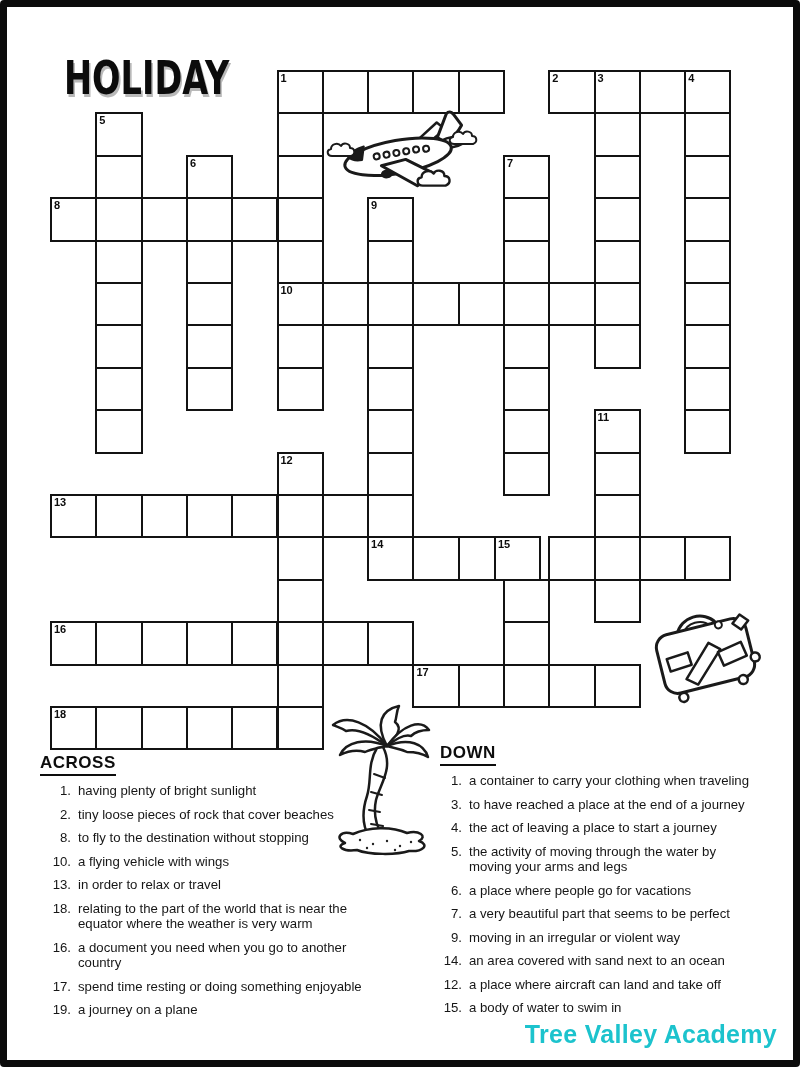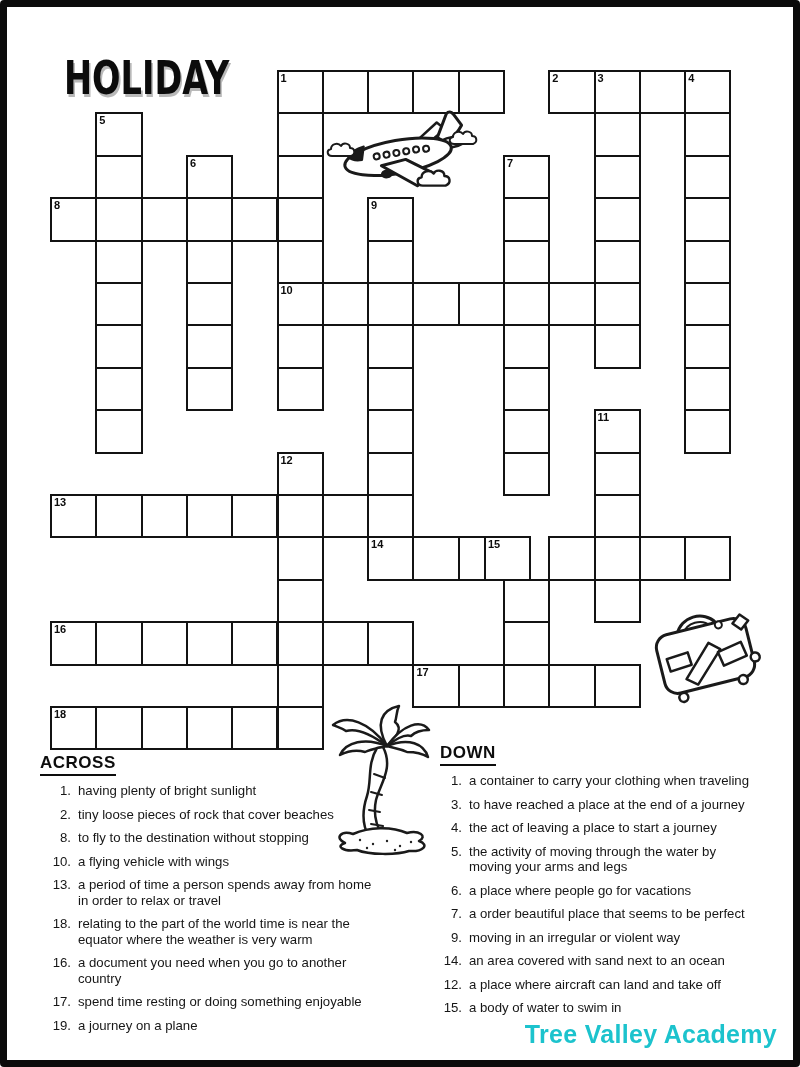--- a/index.html
+++ b/index.html
@@ -158,7 +158,7 @@
       </div>
       <div class="cell" style="left: 412.4px; top: 536.4px;"></div>
       <div class="cell" style="left: 457.7px; top: 536.4px;"></div>
-      <div class="cell" style="left: 484px; top: 536.4px;">
+      <div class="cell" style="left: 494px; top: 536.4px;">
         <span class="cellnum">15</span>
       </div>
       <div class="cell" style="left: 548.3px; top: 536.4px;"></div>

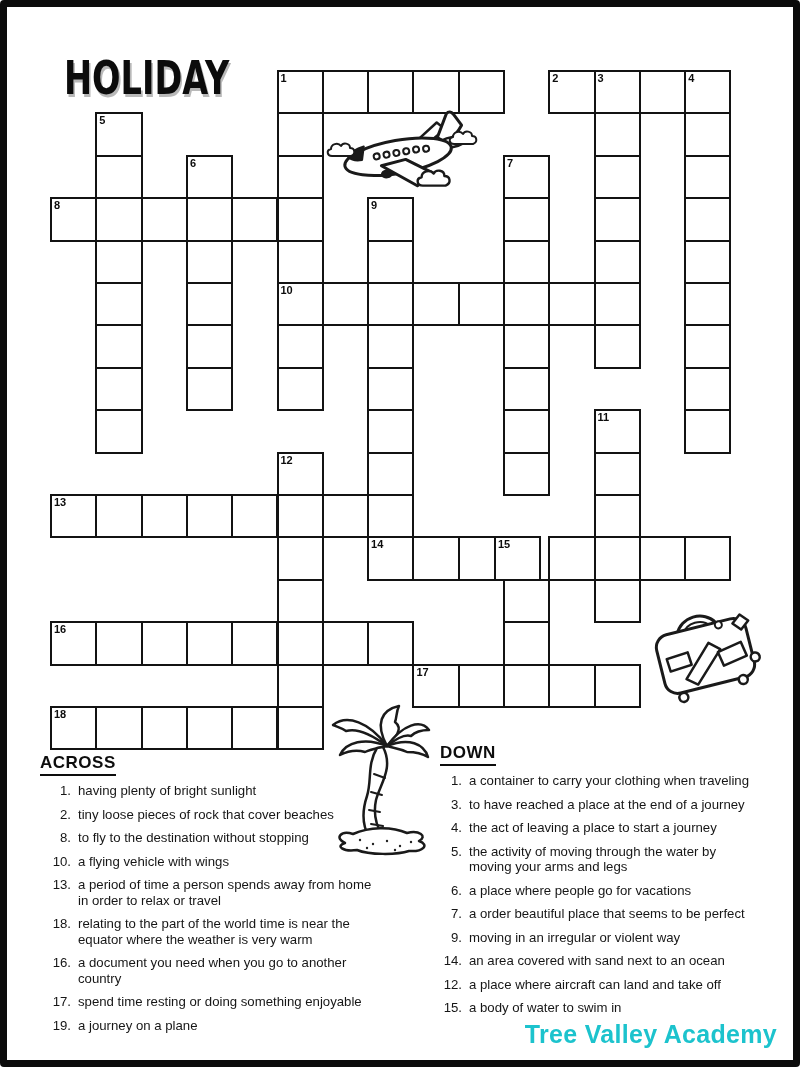--- a/index.html
+++ b/index.html
@@ -288,7 +288,6 @@
         <div class="clue">
           <span class="cnum">13.</span>
           <span class="ctext">
-            <div>a period of time a person spends away from home</div>
             <div>in order to relax or travel</div>
           </span>
         </div>

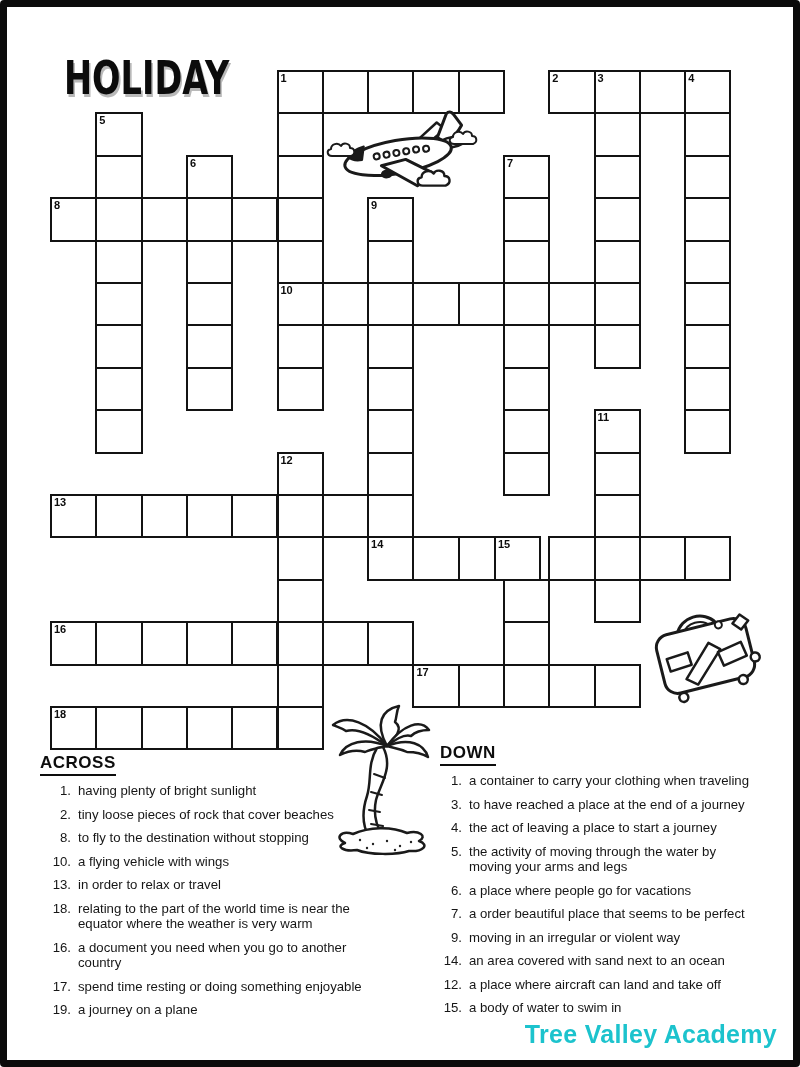--- a/index.html
+++ b/index.html
@@ -294,7 +294,7 @@
         <div class="clue">
           <span class="cnum">18.</span>
           <span class="ctext">
-            <div>relating to the part of the world time is near the</div>
+            <div>relating to the part of the world that is near the</div>
             <div>equator where the weather is very warm</div>
           </span>
         </div>

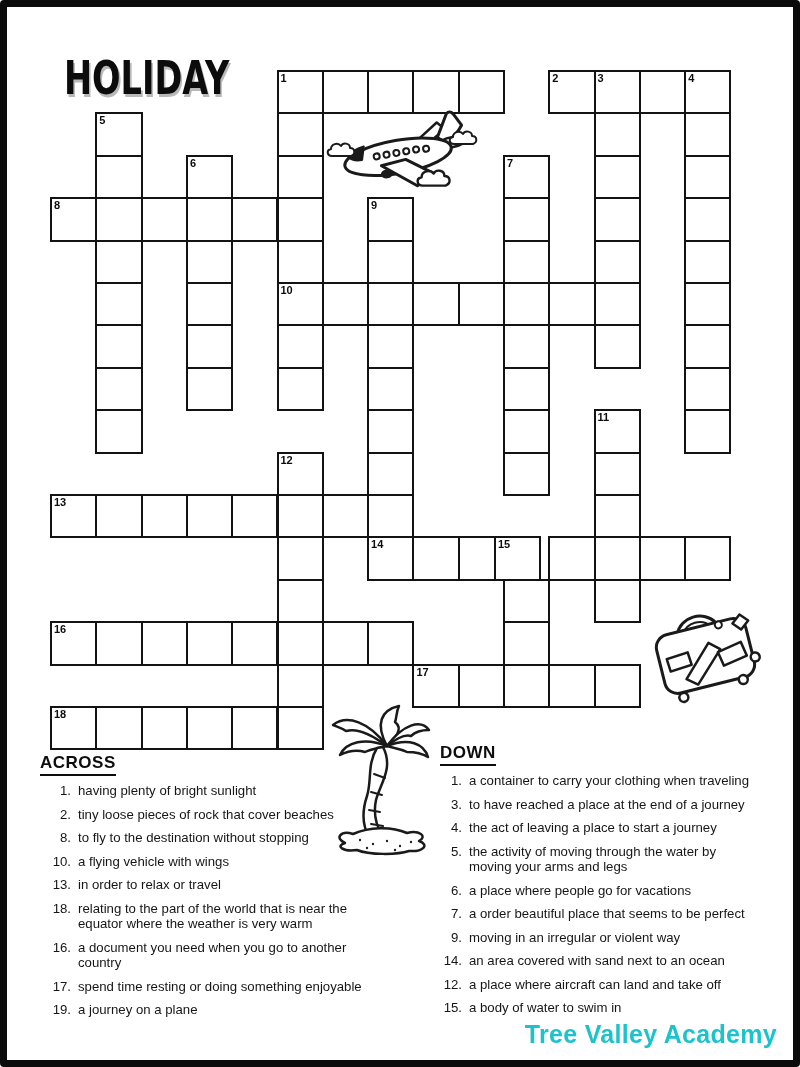--- a/index.html
+++ b/index.html
@@ -356,7 +356,7 @@
         <div class="clue">
           <span class="cnum">7.</span>
           <span class="ctext">
-            <div>a order beautiful place that seems to be perfect</div>
+            <div>a very beautiful part that seems to be perfect</div>
           </span>
         </div>
         <div class="clue">

